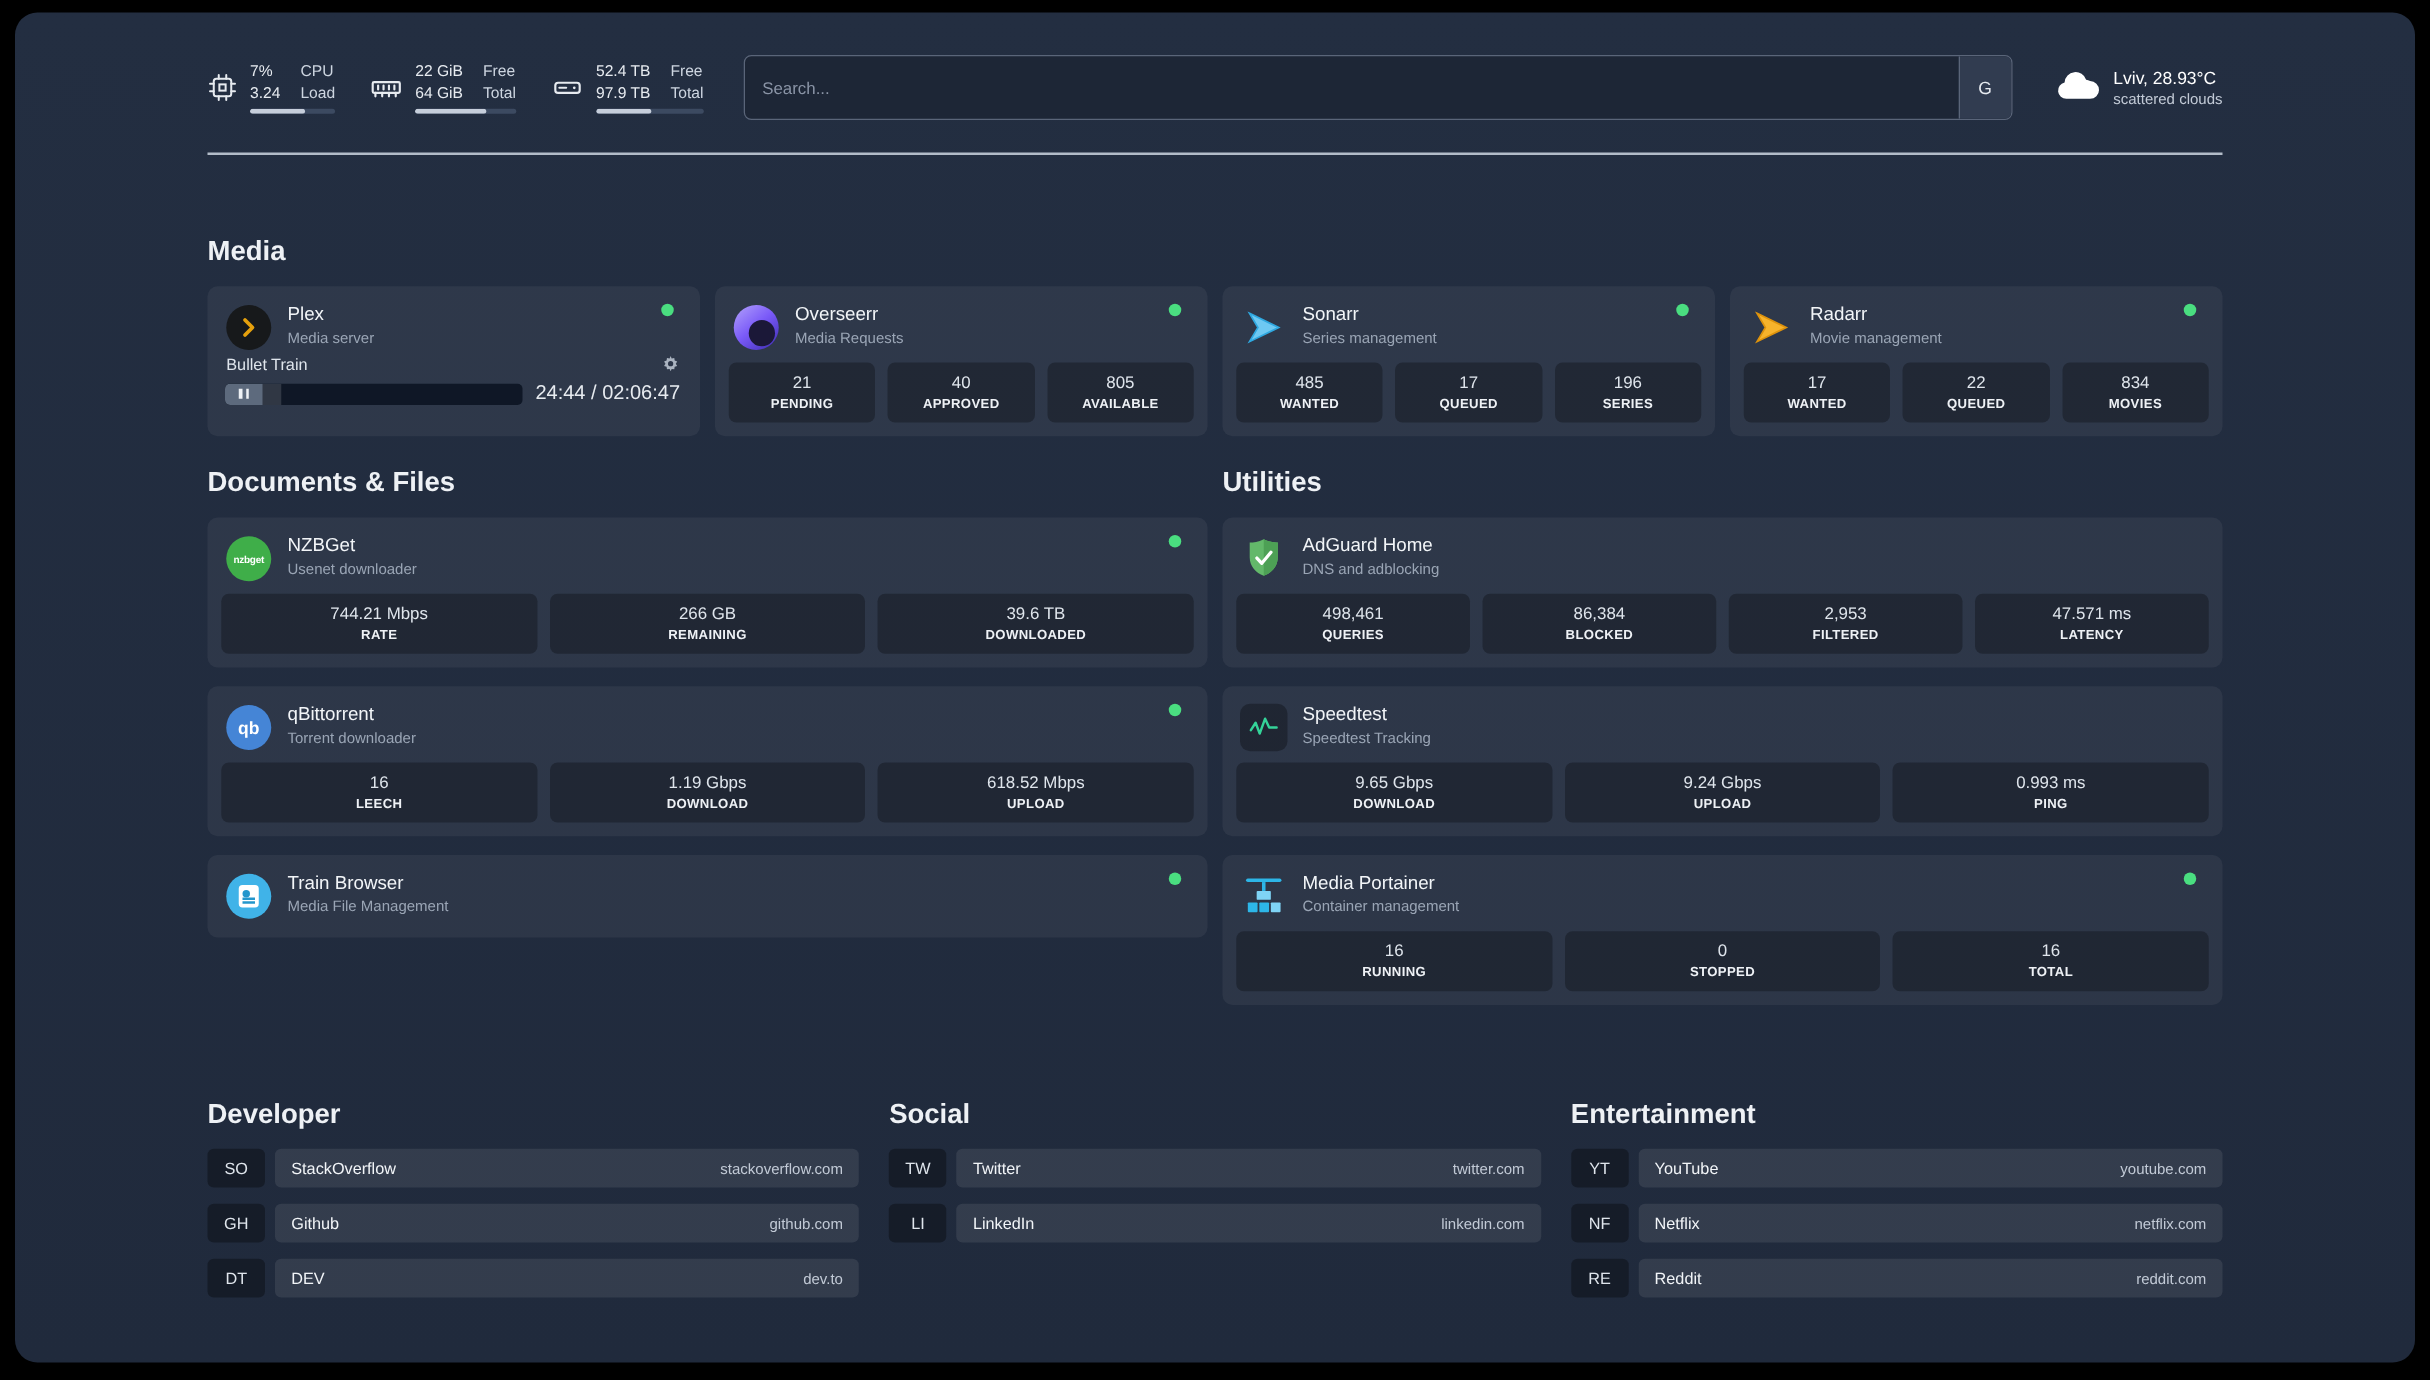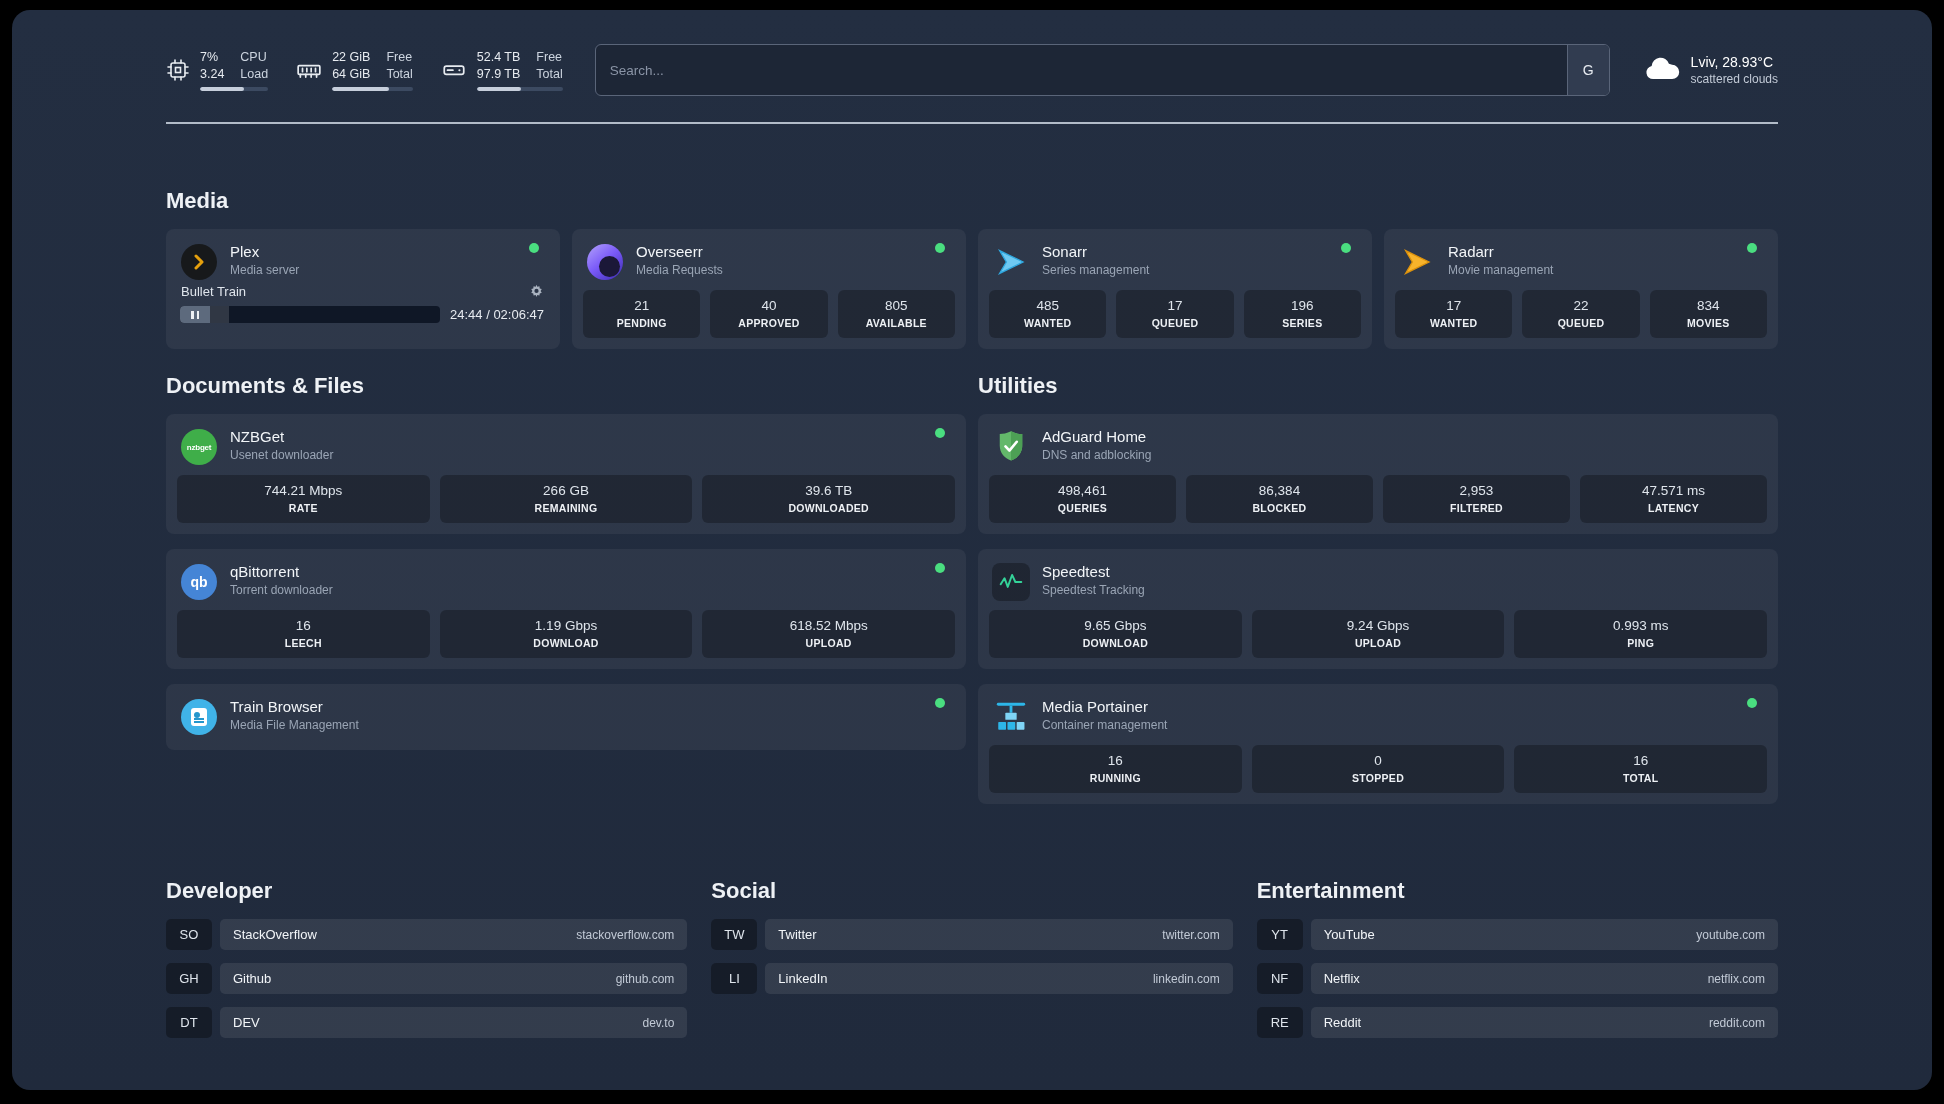--- a/index.html
+++ b/index.html
@@ -61,7 +61,7 @@
   .pfill { position: absolute; left: 0; top: 0; height: 100%; background: rgba(255,255,255,0.14); }
   .pause { width: 30px; height: 17px; background: #5d6a7d; border: none; border-radius: 4px 0 0 4px; display: flex; align-items: center; justify-content: center; gap: 3px; cursor: pointer; position: relative; z-index: 1; }
   .pause i { width: 2.5px; height: 8px; background: #eef1f5; display: block; }
-  .ptime { font-size: 13px; color: #e7ebf0; white-space: nowrap; padding-right: 2px; }
+  .ptime { font-size: 16px; color: #e7ebf0; white-space: nowrap; padding-right: 2px; }
 
   
   .circle { border-radius: 50%; width: 36px; height: 36px; display: flex; align-items: center; justify-content: center; }

